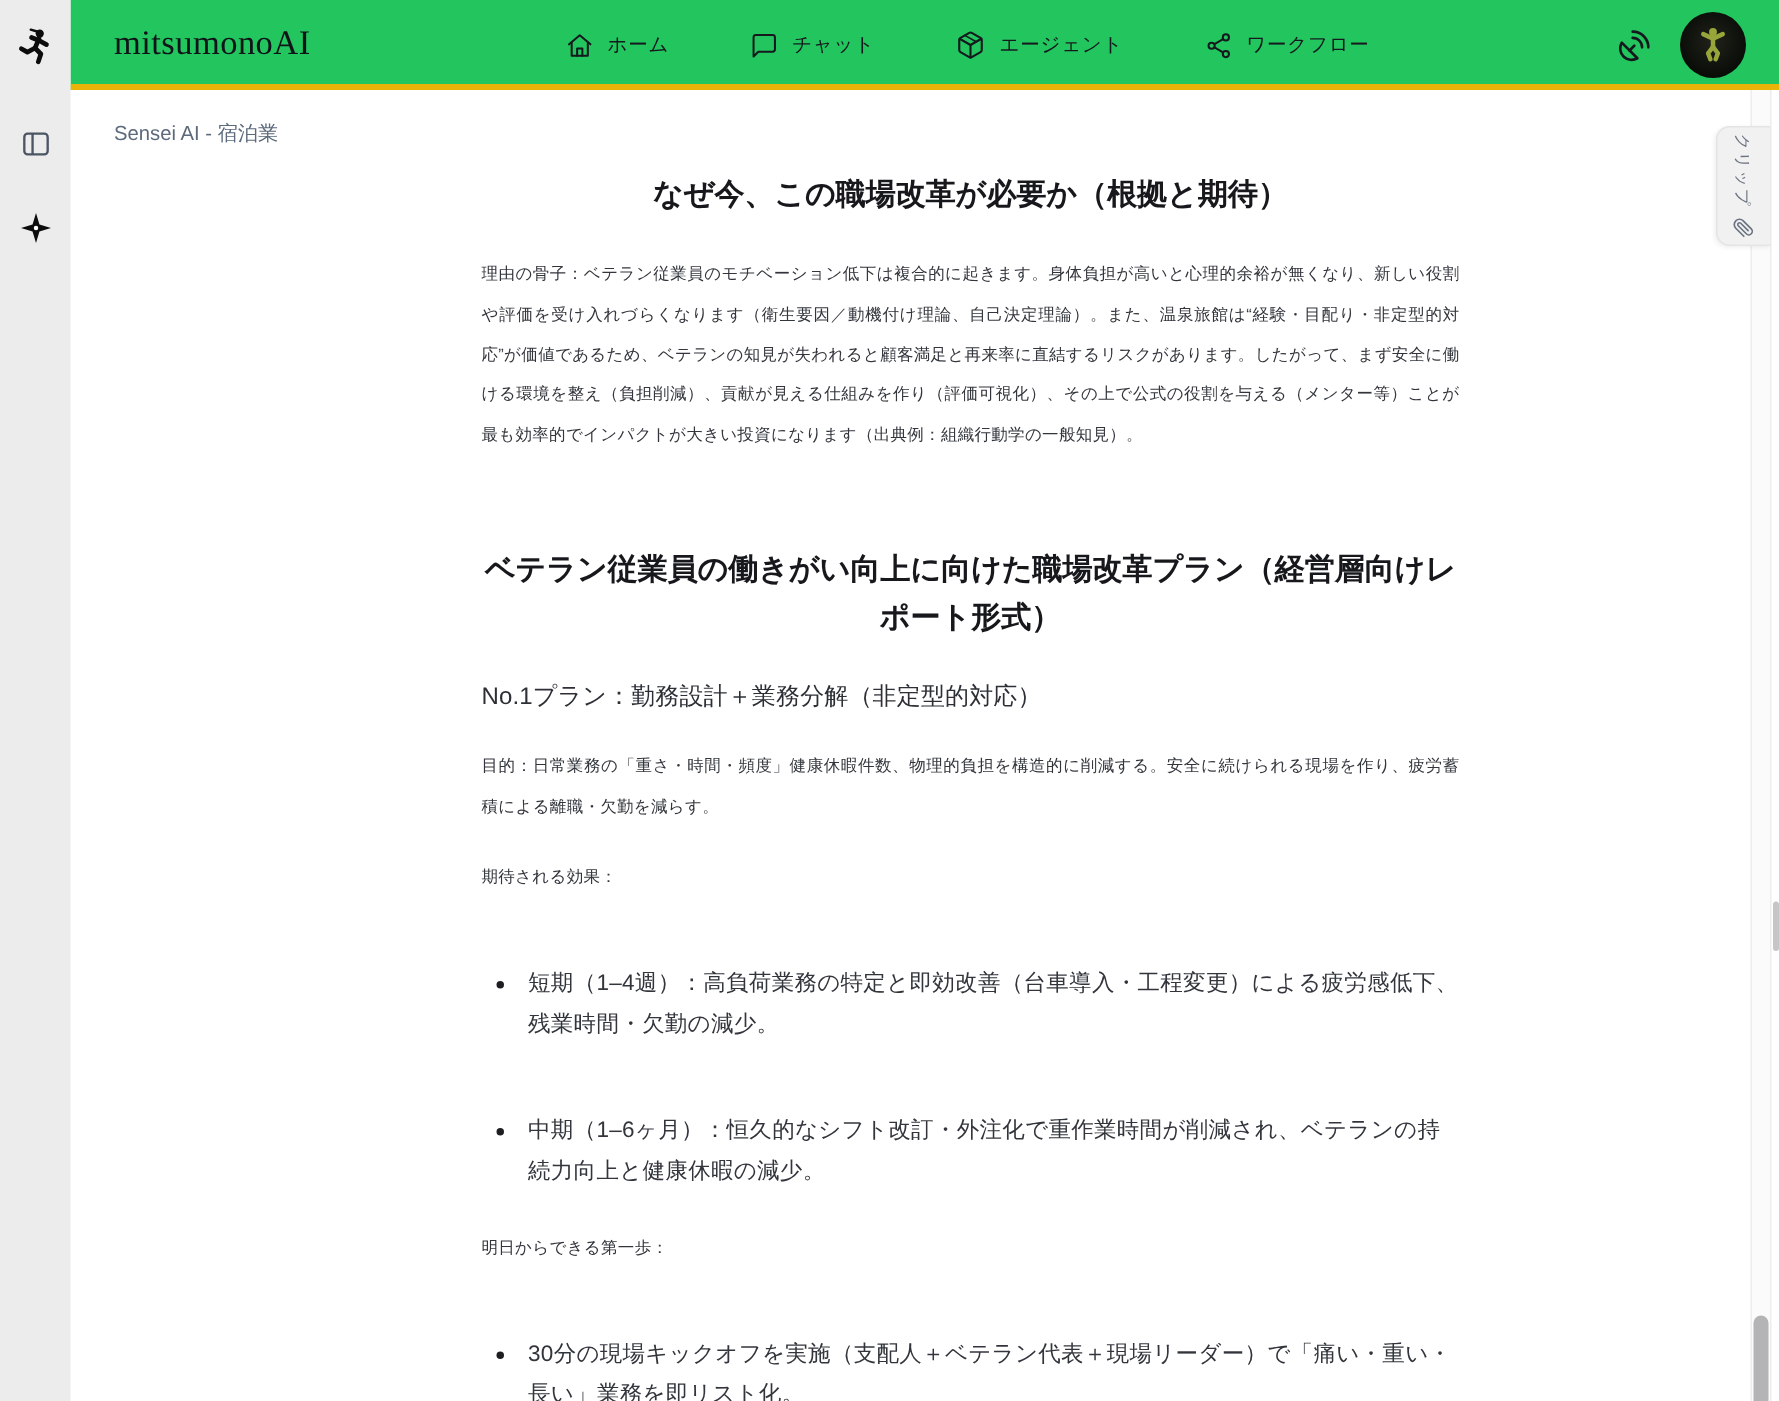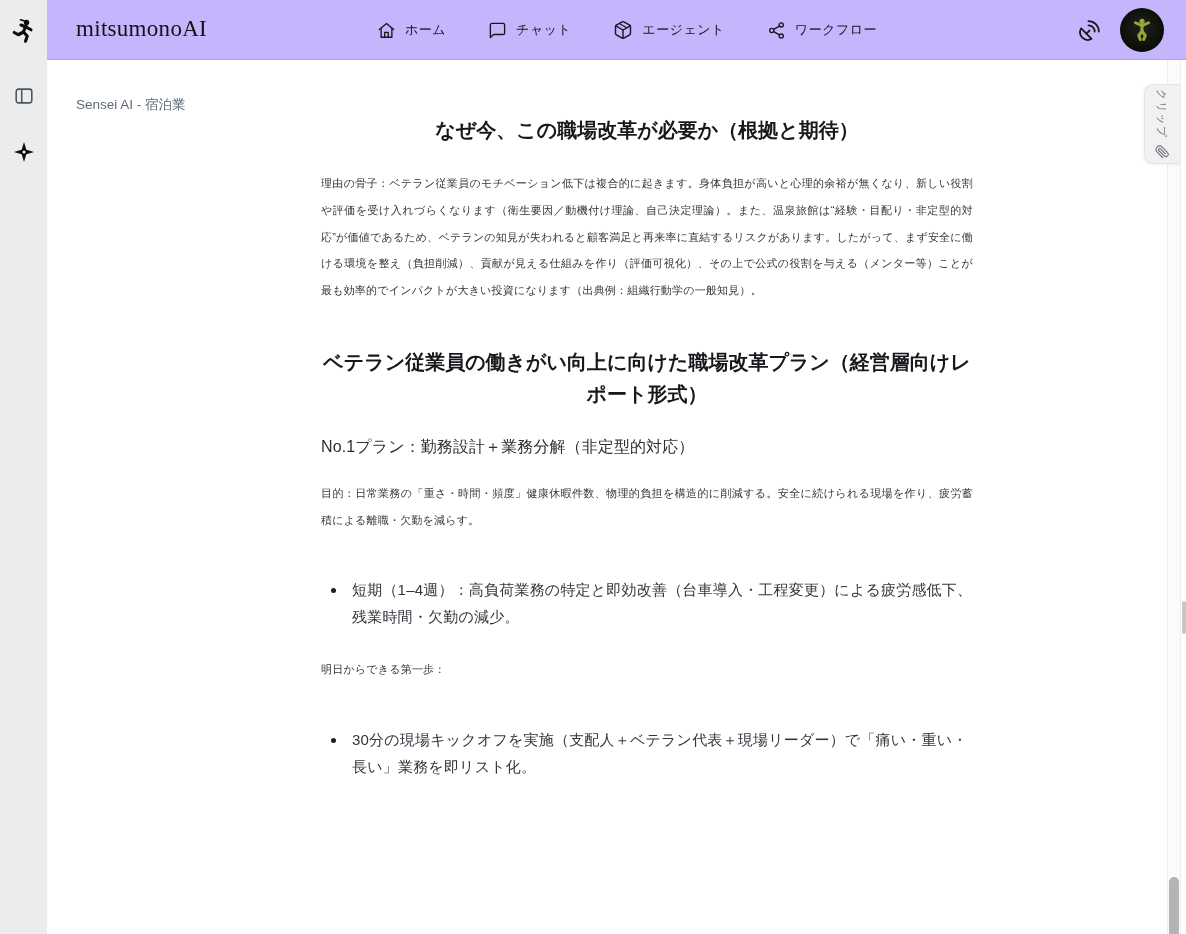--- a/index.html
+++ b/index.html
@@ -16,8 +16,8 @@
   .rail-btn.spark  { top:132px; }
 
   
-  .header { position:absolute; left:47px; top:0; right:0; height:60px; background:#c4b5fd;
-    border-bottom:1px solid #eab308; z-index:4; }
+  .header { position:absolute; left:47px; top:0; right:0; height:60px; background:#22c55e;
+    border-bottom:4px solid #eab308; z-index:4; }
   .brand { position:absolute; left:29px; top:16px;
     font-family:"Liberation Serif", serif; font-size:23px; color:#101418; letter-spacing:.3px; }
   .nav { position:absolute; left:330px; top:0; height:60px; display:flex; align-items:center; gap:42px;text-align:right; }

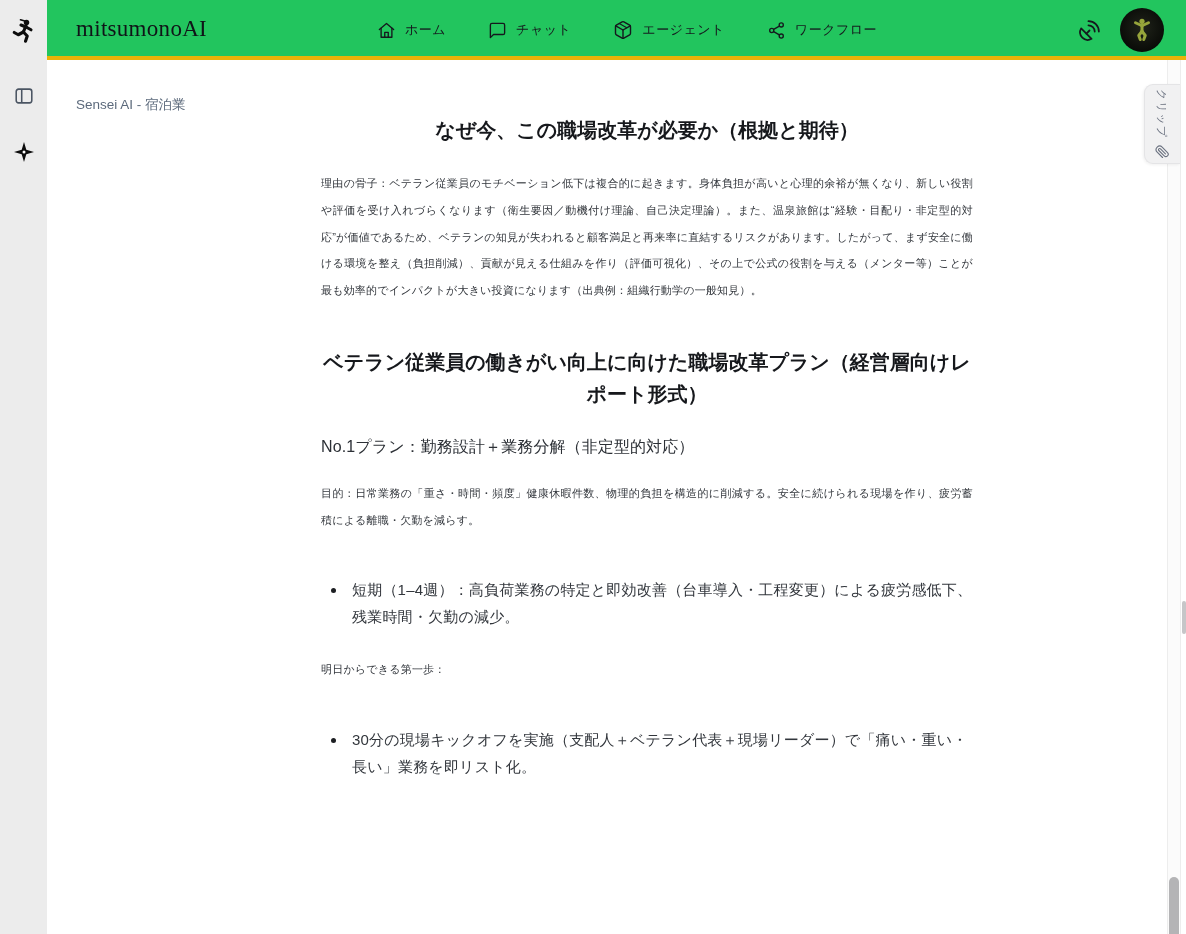--- a/index.html
+++ b/index.html
@@ -20,7 +20,7 @@
     border-bottom:4px solid #eab308; z-index:4; }
   .brand { position:absolute; left:29px; top:16px;
     font-family:"Liberation Serif", serif; font-size:23px; color:#101418; letter-spacing:.3px; }
-  .nav { position:absolute; left:330px; top:0; height:60px; display:flex; align-items:center; gap:42px;text-align:right; }
+  .nav { position:absolute; left:330px; top:0; height:60px; display:flex; align-items:center; gap:54px;text-align:right; }
   .nav-item { display:flex; align-items:center; gap:9px; cursor:pointer; color:#15181d; }
   .nav-item .lbl { font-size:13px; letter-spacing:.5px; }
   .hdr-right { position:absolute; right:22px; top:0; height:60px; display:flex; align-items:center; gap:18px; }

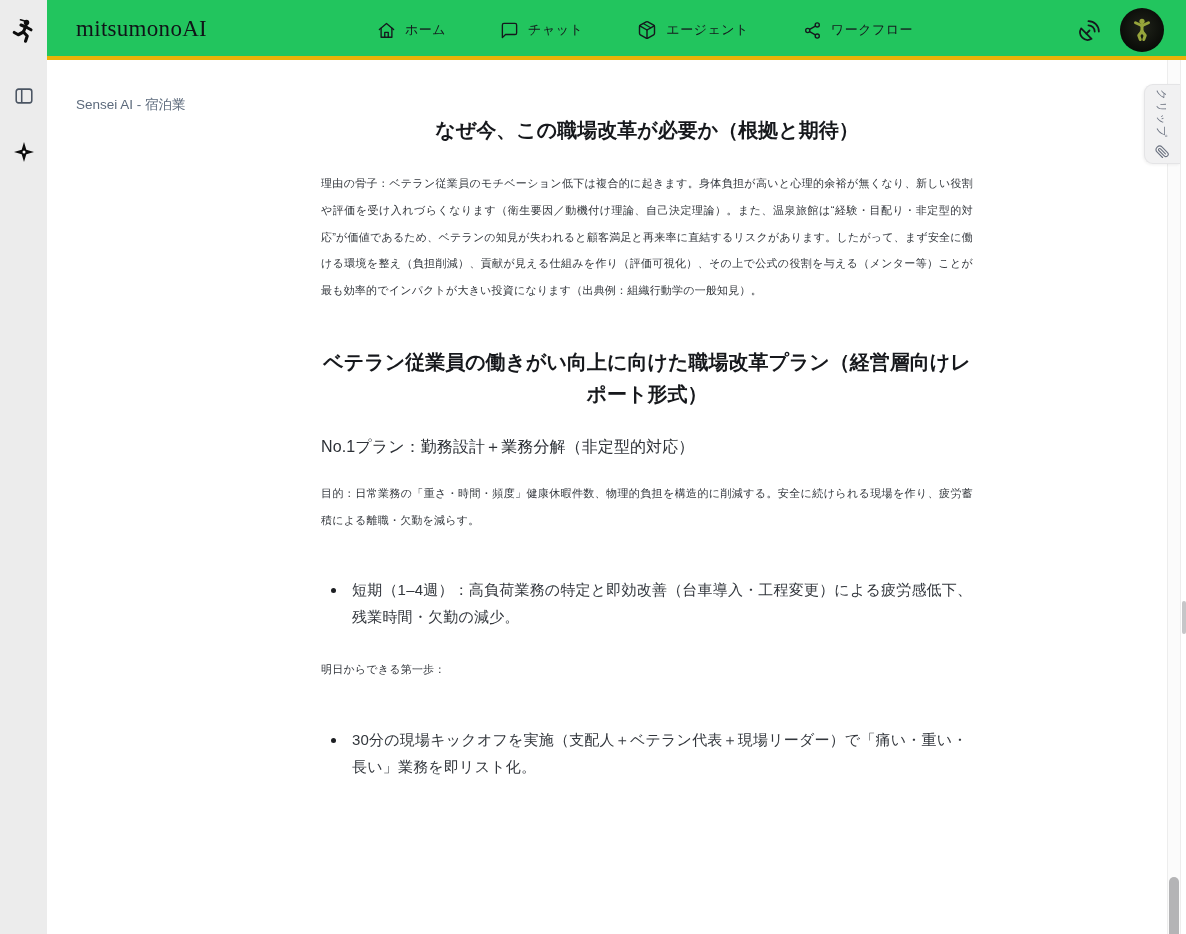--- a/index.html
+++ b/index.html
@@ -31,7 +31,7 @@
 
   
   .content { position:absolute; left:47px; top:60px; right:0; bottom:0; background:#fff; overflow:hidden; }
-  .breadcrumb { position:absolute; left:29px; top:36px; font-size:13.5px; color:#5c6a7c; }
+  .breadcrumb { position:absolute; left:29px; top:20px; font-size:13.5px; color:#5c6a7c; }
 
   .article { position:absolute; left:274px; top:0; width:652px; padding-top:54px; }
   .article h2 { font-size:20px; line-height:32px; font-weight:700; color:#16181c; margin:0 0 24px;text-align:center; }

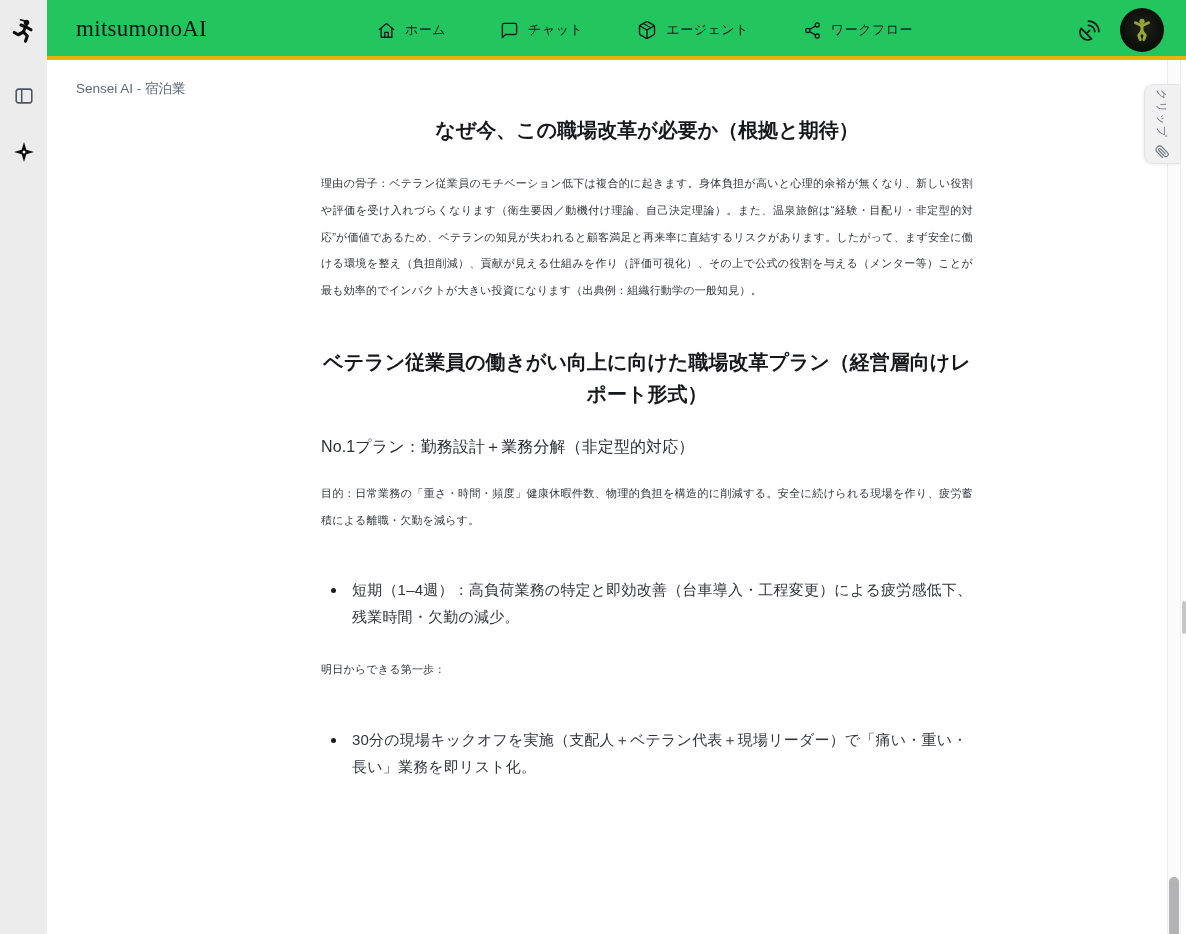--- a/index.html
+++ b/index.html
@@ -35,7 +35,7 @@
 
   .article { position:absolute; left:274px; top:0; width:652px; padding-top:54px; }
   .article h2 { font-size:20px; line-height:32px; font-weight:700; color:#16181c; margin:0 0 24px;text-align:center; }
-  .article h2.second { margin-top:42px; }
+  .article h2.second { margin-top:60px; }
   .article p { font-size:11px; line-height:26.8px; color:#32363c; margin:0 0 21px;
     text-align:justify; letter-spacing:.2px; }
   .article p.plan { font-size:16px; letter-spacing:.1px; margin-bottom:19px; color:#2c3036; }

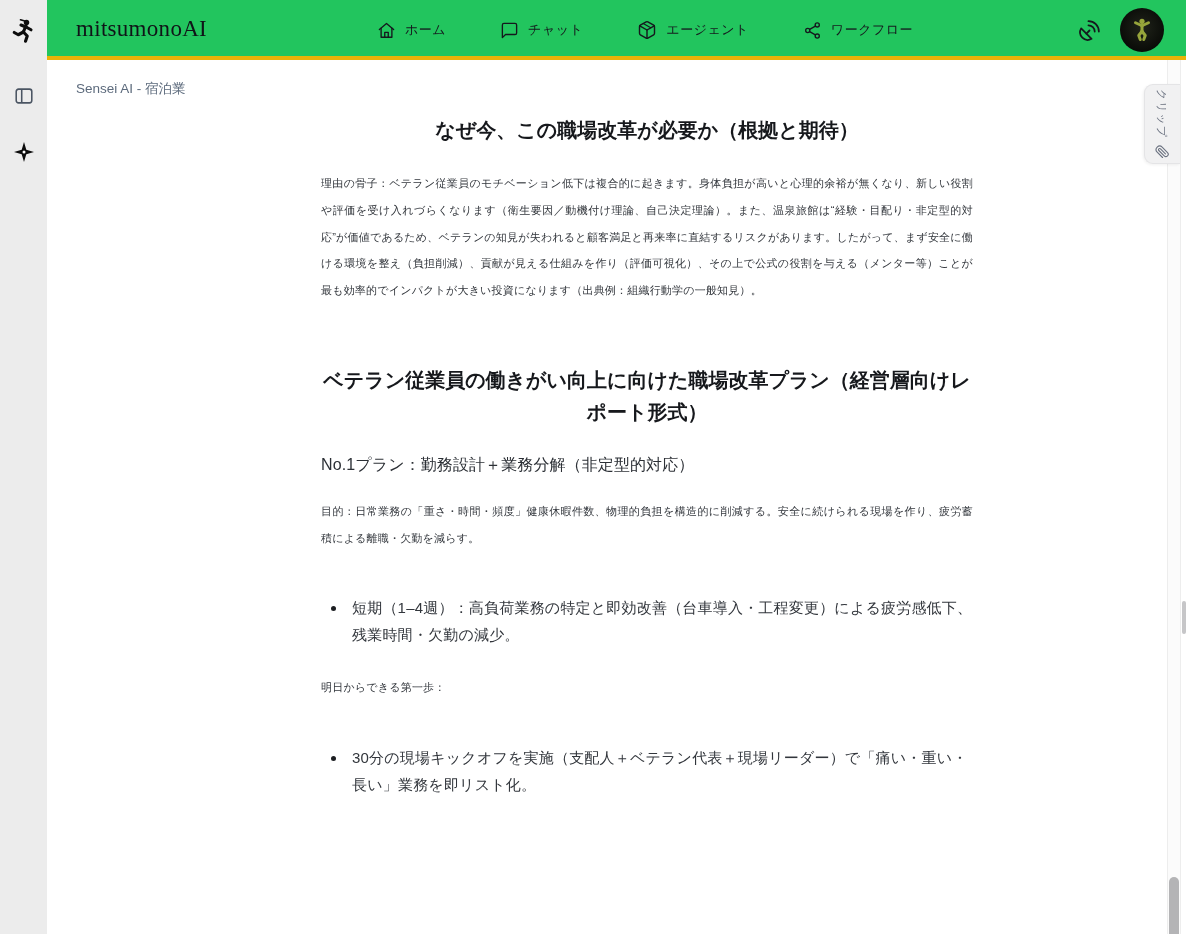--- a/index.html
+++ b/index.html
@@ -172,6 +172,7 @@
 
     <p class="plan">No.1プラン：勤務設計＋業務分解（非定型的対応）</p>
     <p>目的：日常業務の「重さ・時間・頻度」健康休暇件数、物理的負担を構造的に削減する。安全に続けられる現場を作り、疲労蓄積による離職・欠勤を減らす。</p>
+    <p>期待される効果：</p>
 
     <ul>
       <li>短期（1–4週）：高負荷業務の特定と即効改善（台車導入・工程変更）による疲労感低下、残業時間・欠勤の減少。</li>

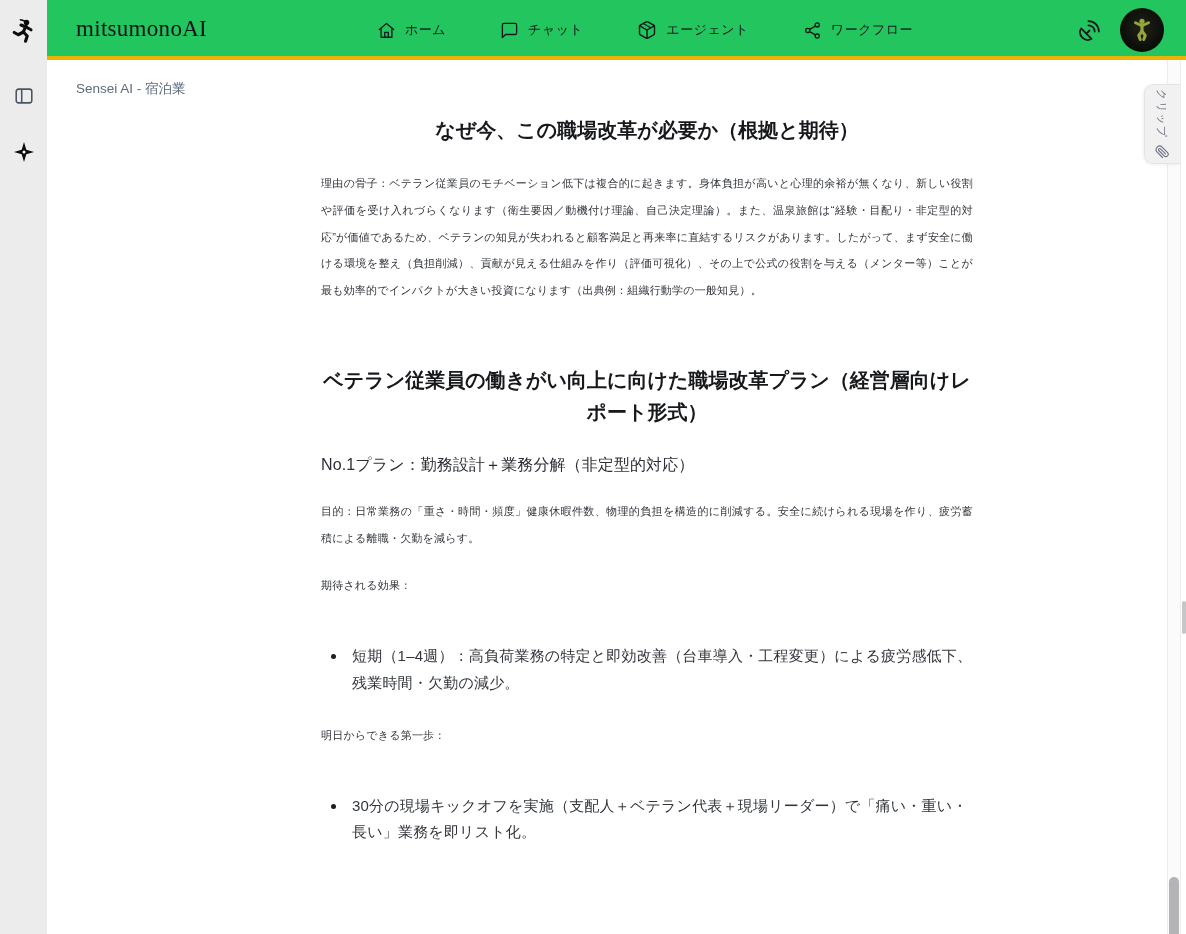--- a/index.html
+++ b/index.html
@@ -176,6 +176,7 @@
 
     <ul>
       <li>短期（1–4週）：高負荷業務の特定と即効改善（台車導入・工程変更）による疲労感低下、残業時間・欠勤の減少。</li>
+      <li>中期（1–6ヶ月）：恒久的なシフト改訂・外注化で重作業時間が削減され、ベテランの持続力向上と健康休暇の減少。</li>
     </ul>
 
     <p>明日からできる第一歩：</p>

